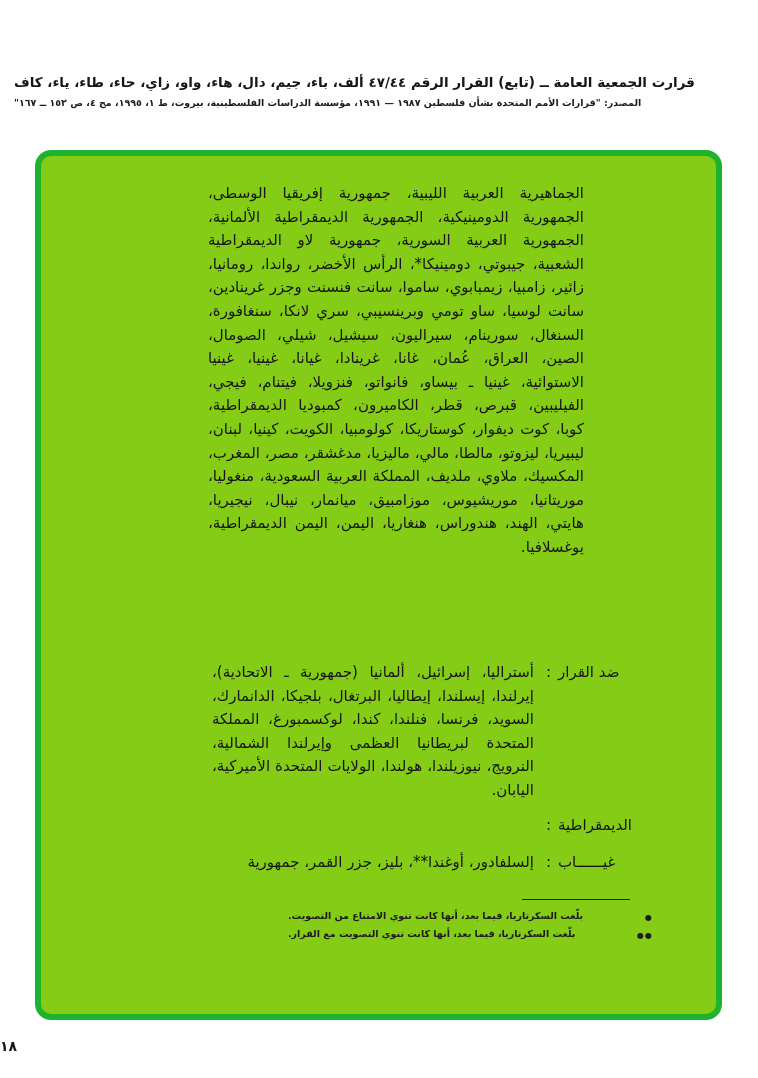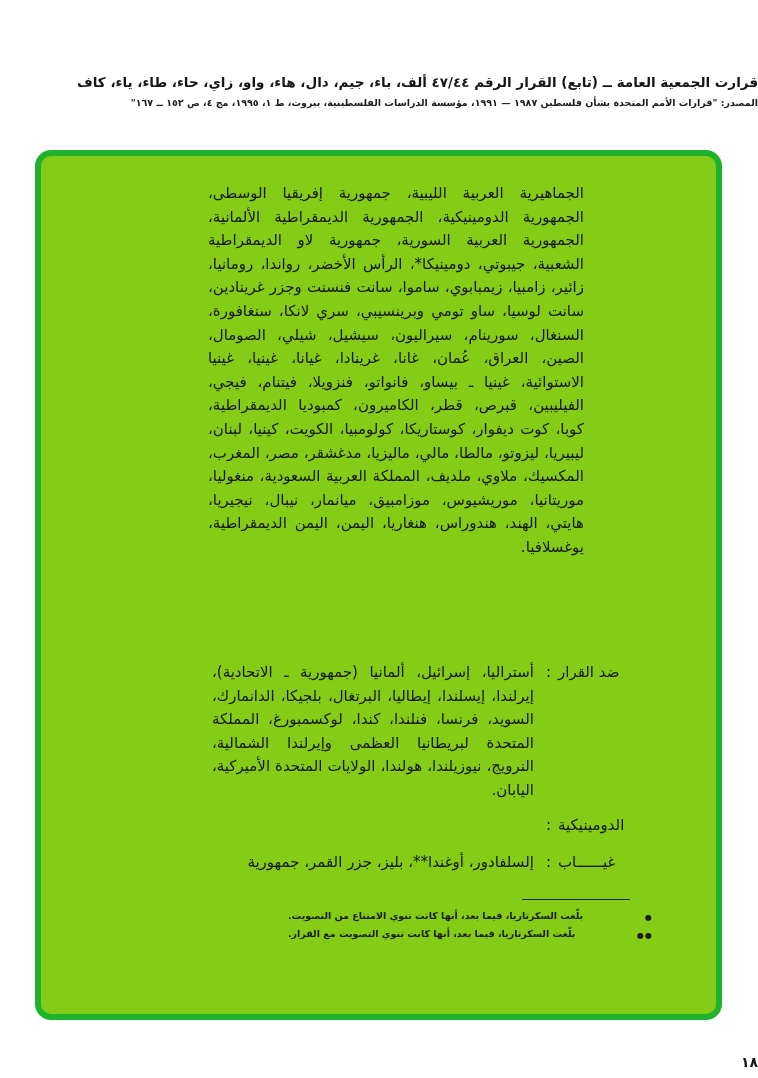--- a/index.html
+++ b/index.html
@@ -9,7 +9,7 @@
   }
   
   .hdr{
-    position:absolute;top:74px;left:0;right:0;text-align:right;direction:rtl;margin-left:14px;
+    position:absolute;top:74px;left:0;right:0;text-align:left;direction:rtl;margin-left:14px;
   }
   .hdr-title{
     font-size:13.5px;font-weight:bold;white-space:nowrap;letter-spacing:0;

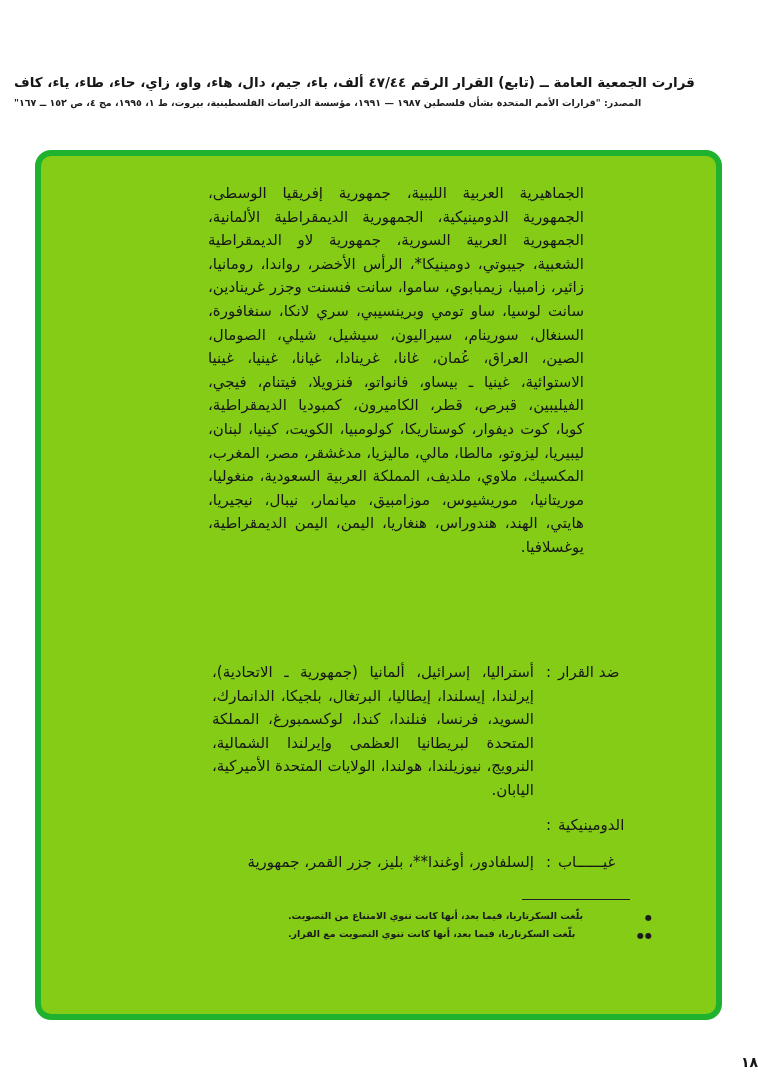--- a/index.html
+++ b/index.html
@@ -79,7 +79,7 @@
   </div>
 
   <div class="section sec-abstain">
-    <span class="sec-label">الدومينيكية</span>
+    <span class="sec-label">الديمقراطية</span>
     <span class="sec-colon">:</span>
   </div>
 

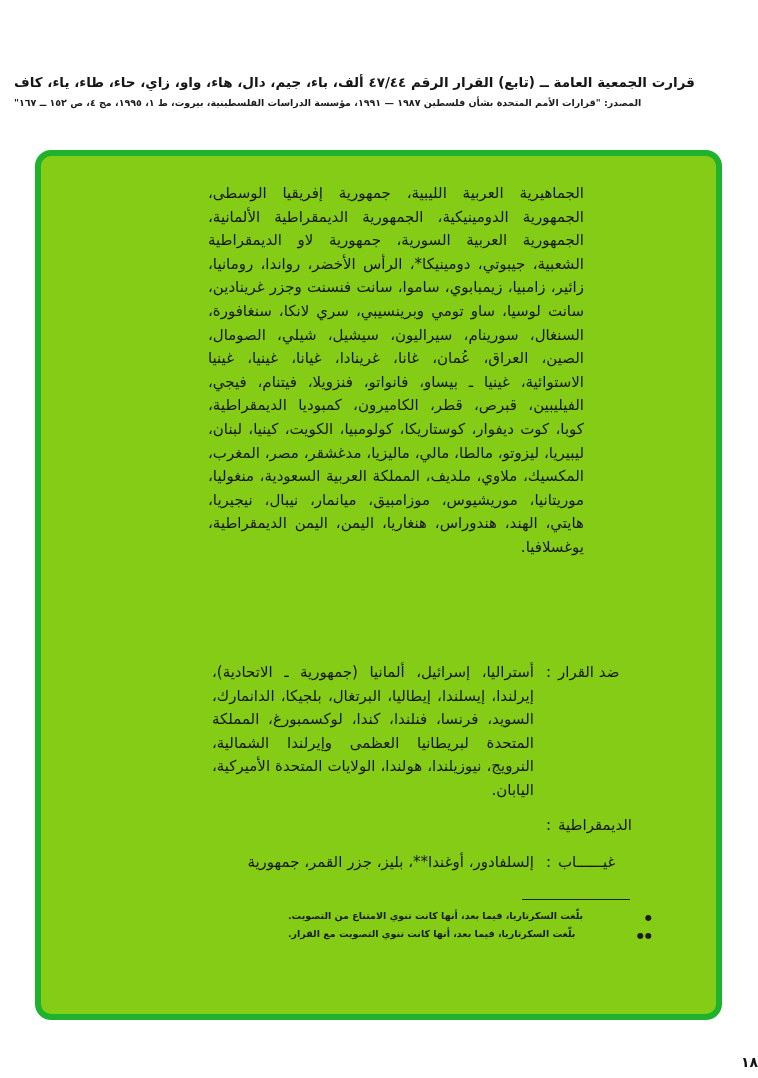--- a/index.html
+++ b/index.html
@@ -56,8 +56,8 @@
   .fn-text{flex:1;text-align:left;}
   
   .pageno{
-    position:absolute;top:1038px;left:0;right:0;text-align:right;
-    font-size:14px;font-weight:bold;margin-top:16px;
+    position:absolute;top:1038px;left:0;right:0;text-align:left;
+    font-size:14px;font-weight:bold;
   }
 </style>
 </head>

